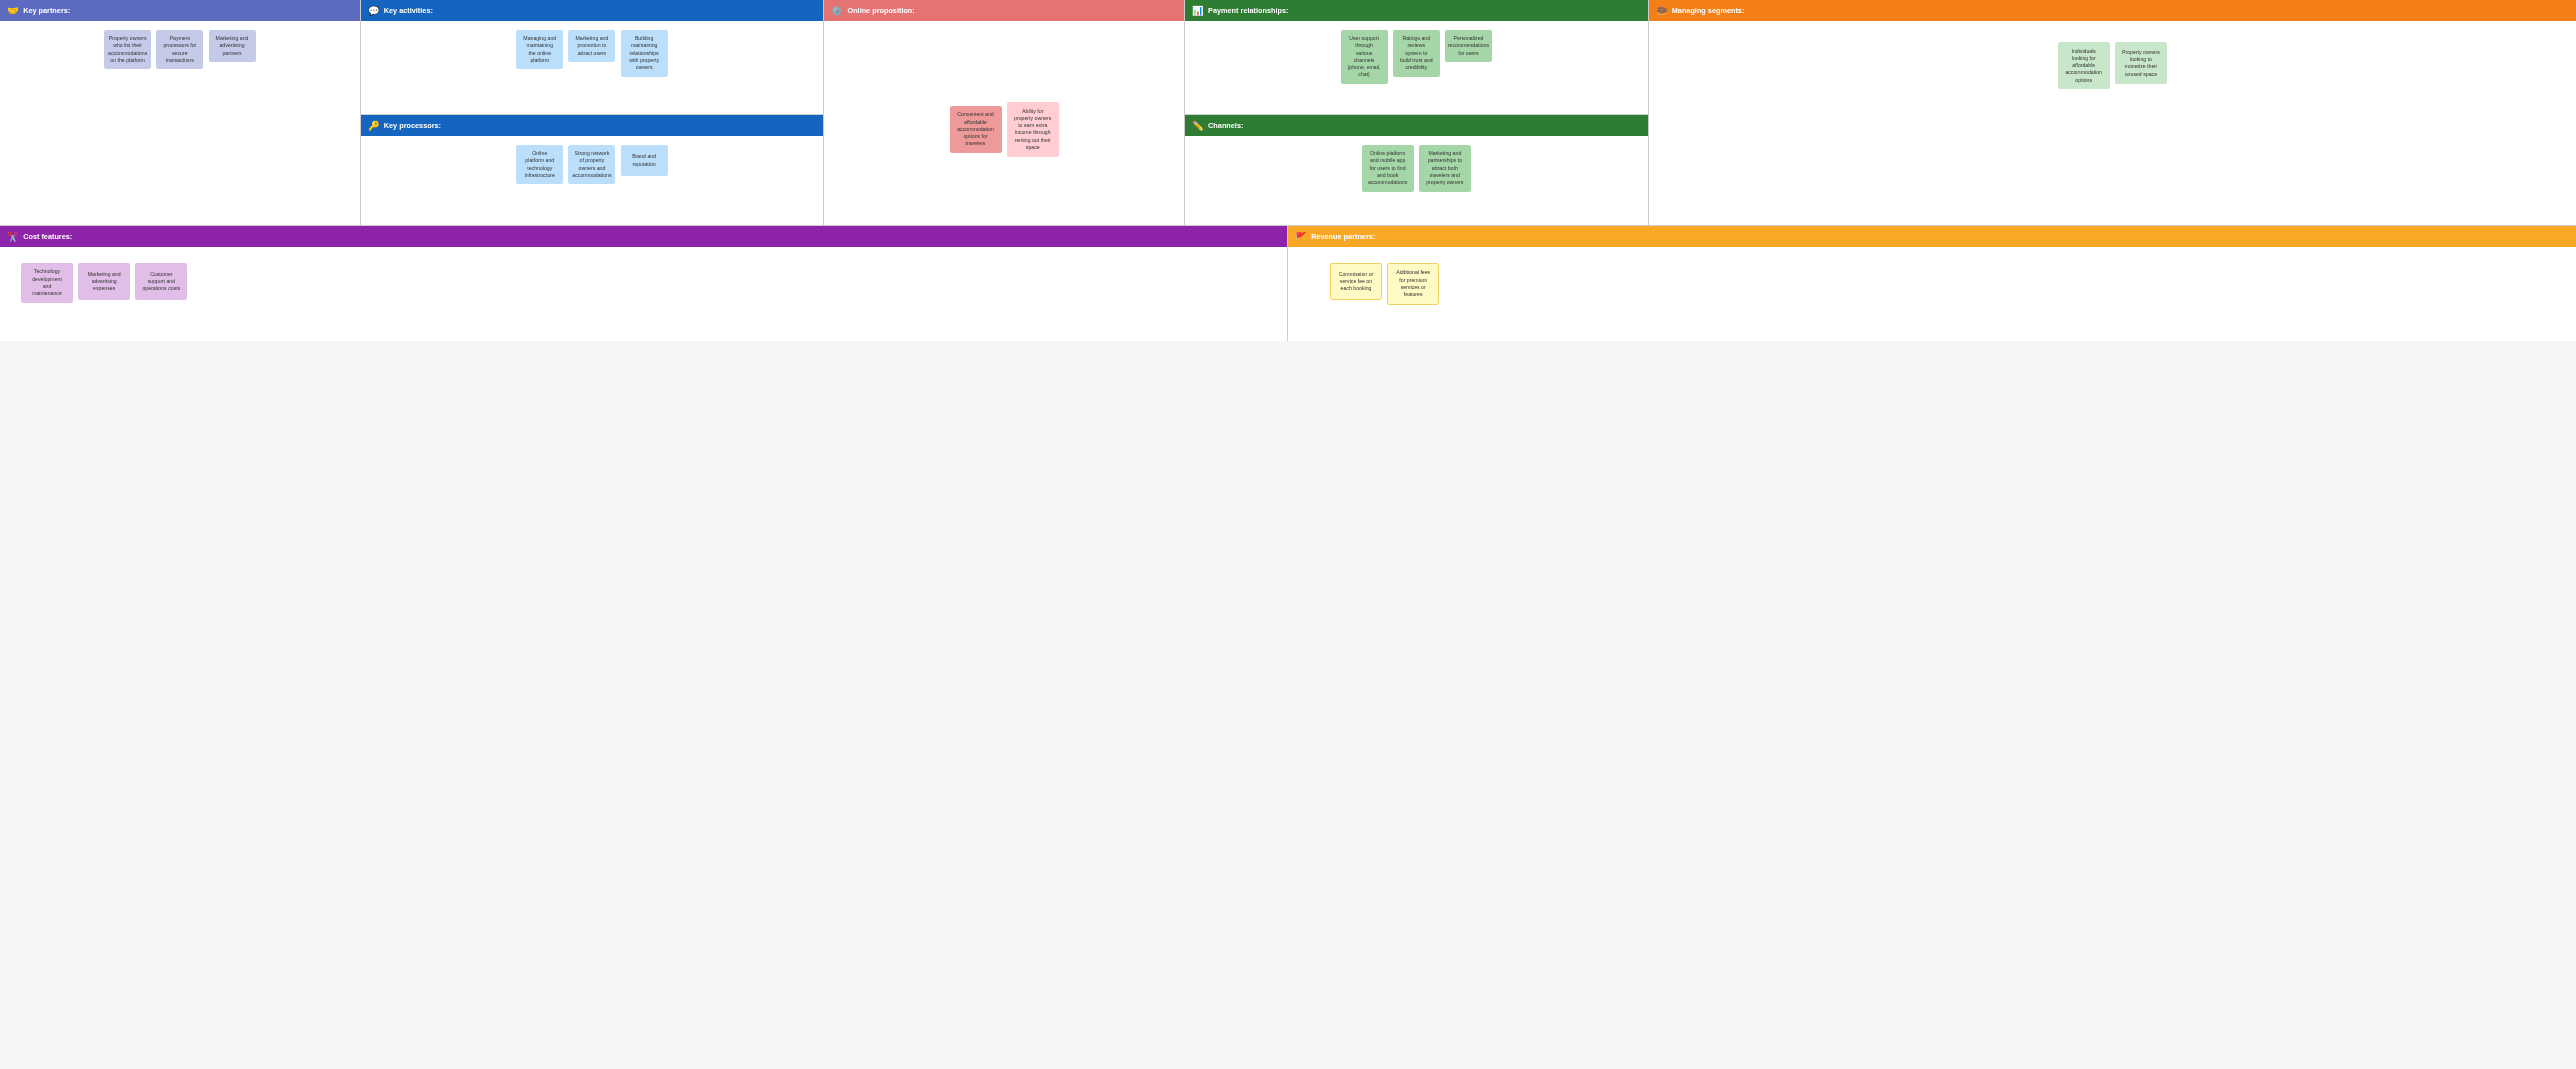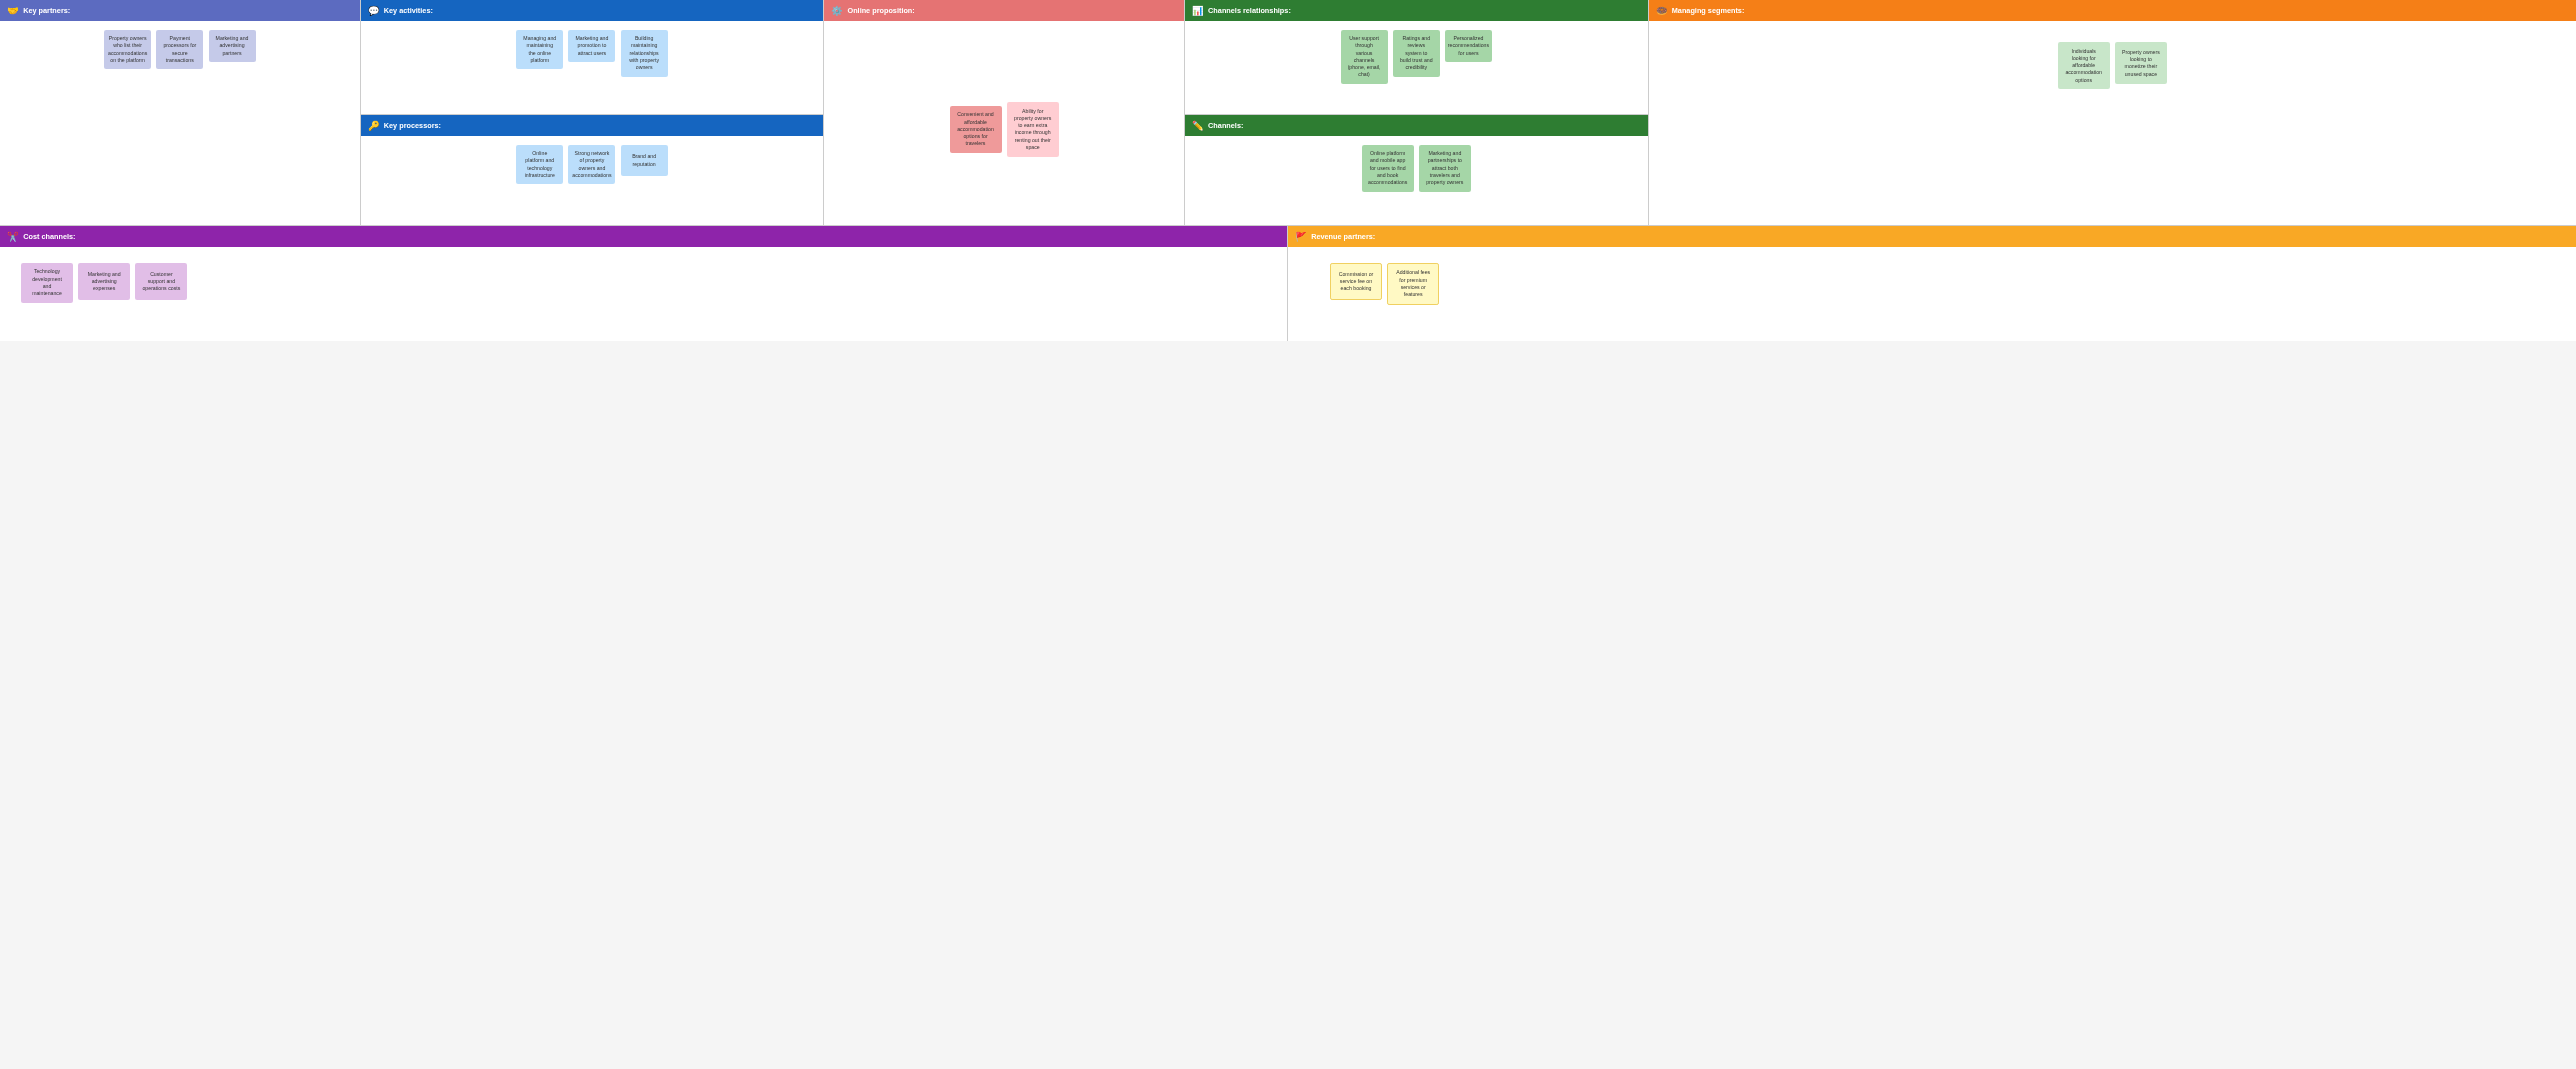--- a/index.html
+++ b/index.html
@@ -195,7 +195,7 @@
       <div class="relationships-top">
         <div class="section-header header-green">
           <span class="icon">📊</span>
-          <span>Channels relationships:</span>
+          <span>Payment relationships:</span>
         </div>
         <div class="section-body">
           <div class="card card-relationships">User support through various channels (phone, email, chat)</div>

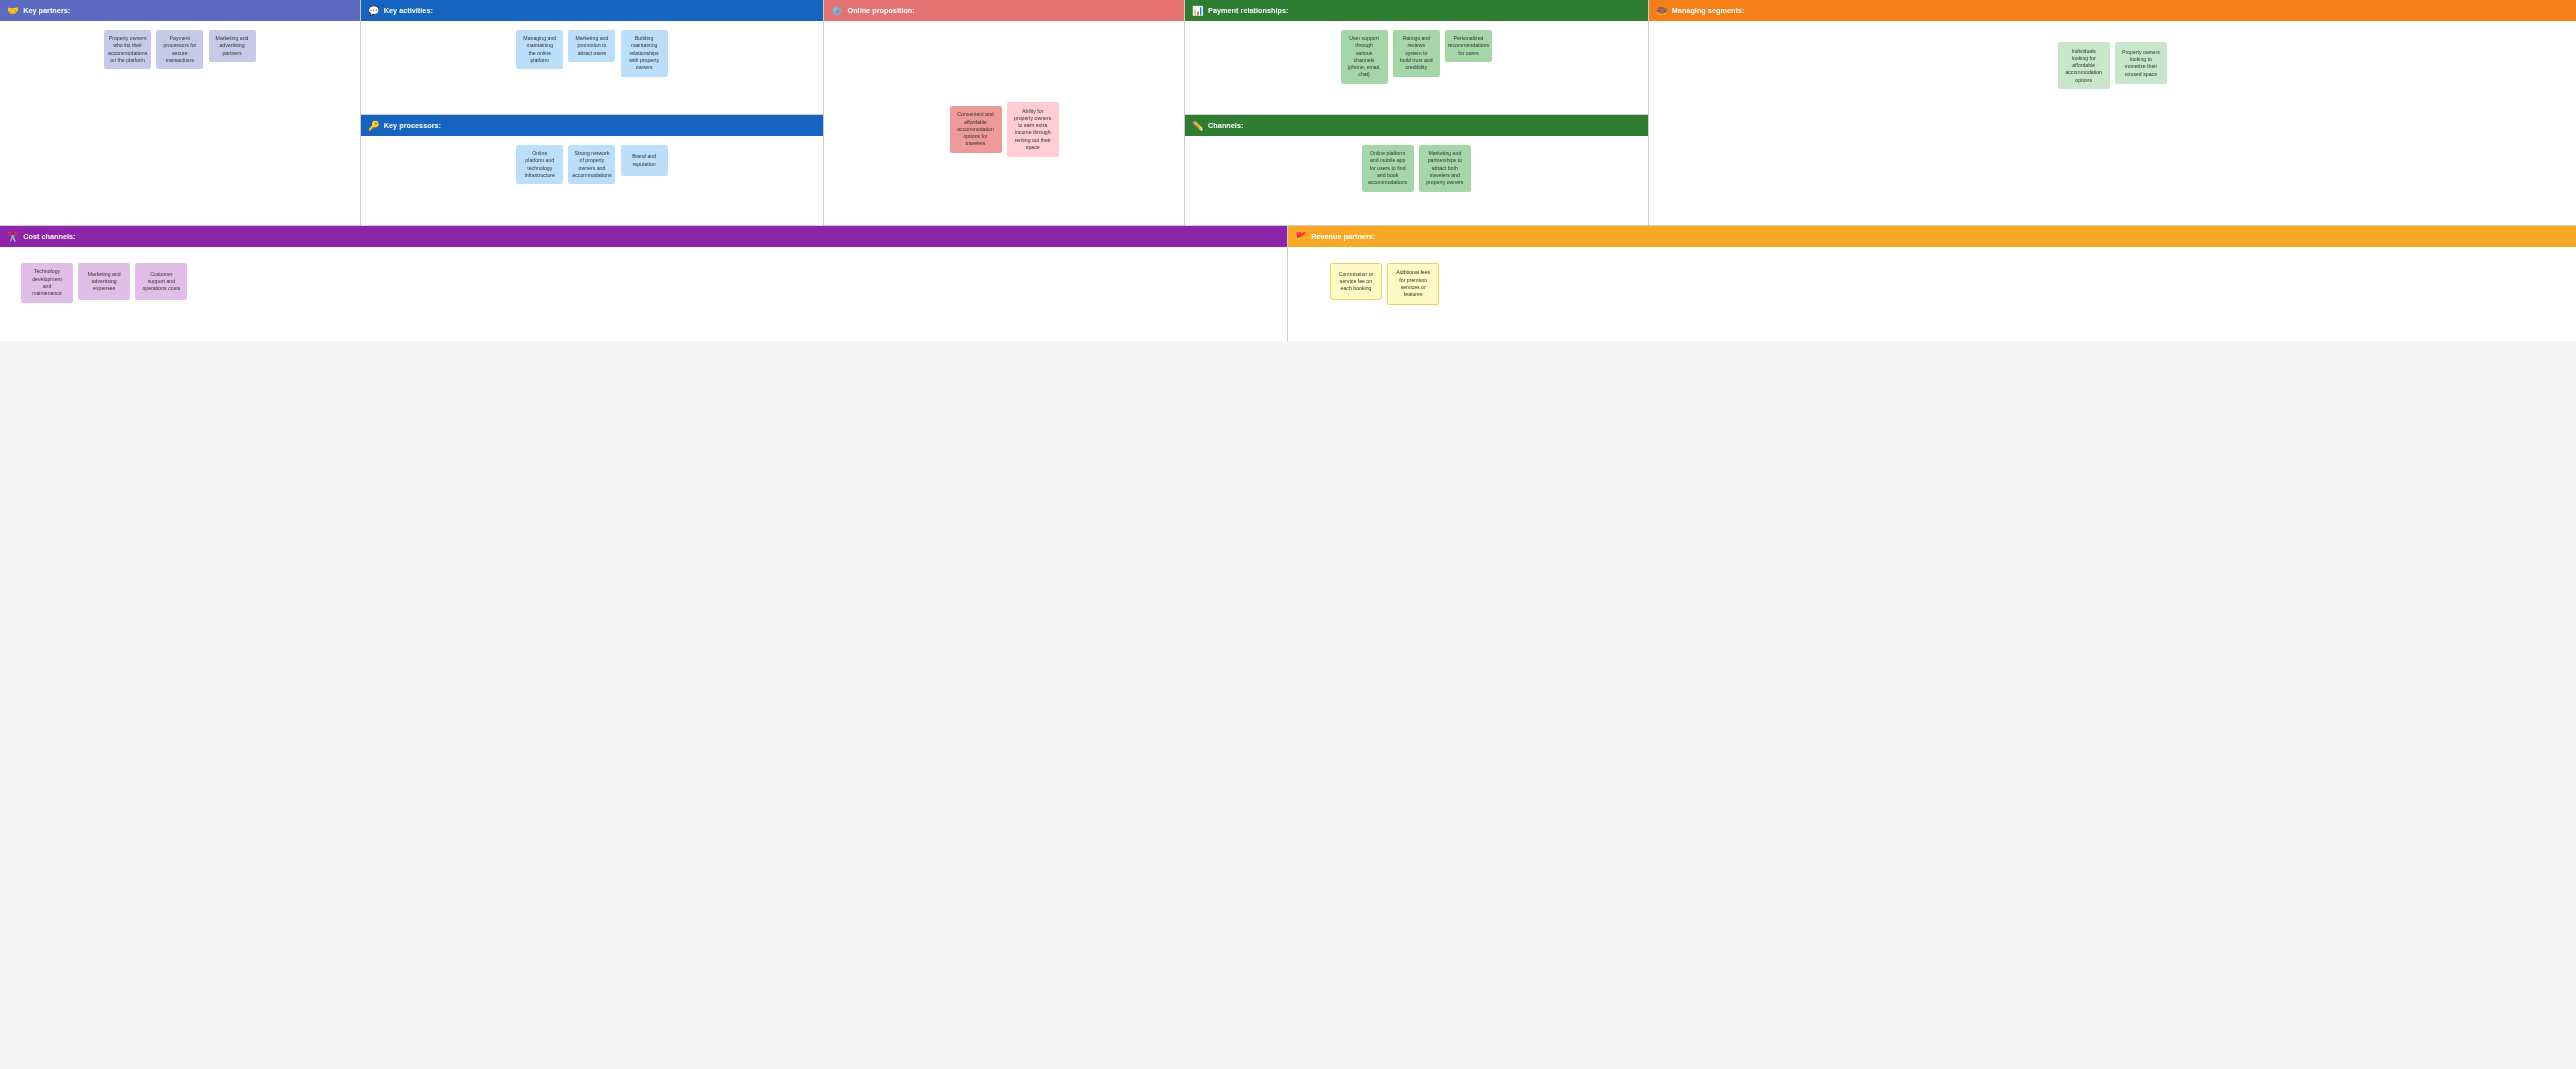--- a/index.html
+++ b/index.html
@@ -232,7 +232,7 @@
     <div class="col-cost" style="display:flex; flex-direction:column; min-height:115px;">
       <div class="section-header header-purple">
         <span class="icon">✂️</span>
-        <span>Cost channels:</span>
+        <span>Cost features:</span>
       </div>
       <div class="section-body" style="justify-content:flex-start; padding: 15.7px 21px;">
         <div class="card card-cost" style="width:52px; min-height:37px;">Technology development and maintenance</div>

